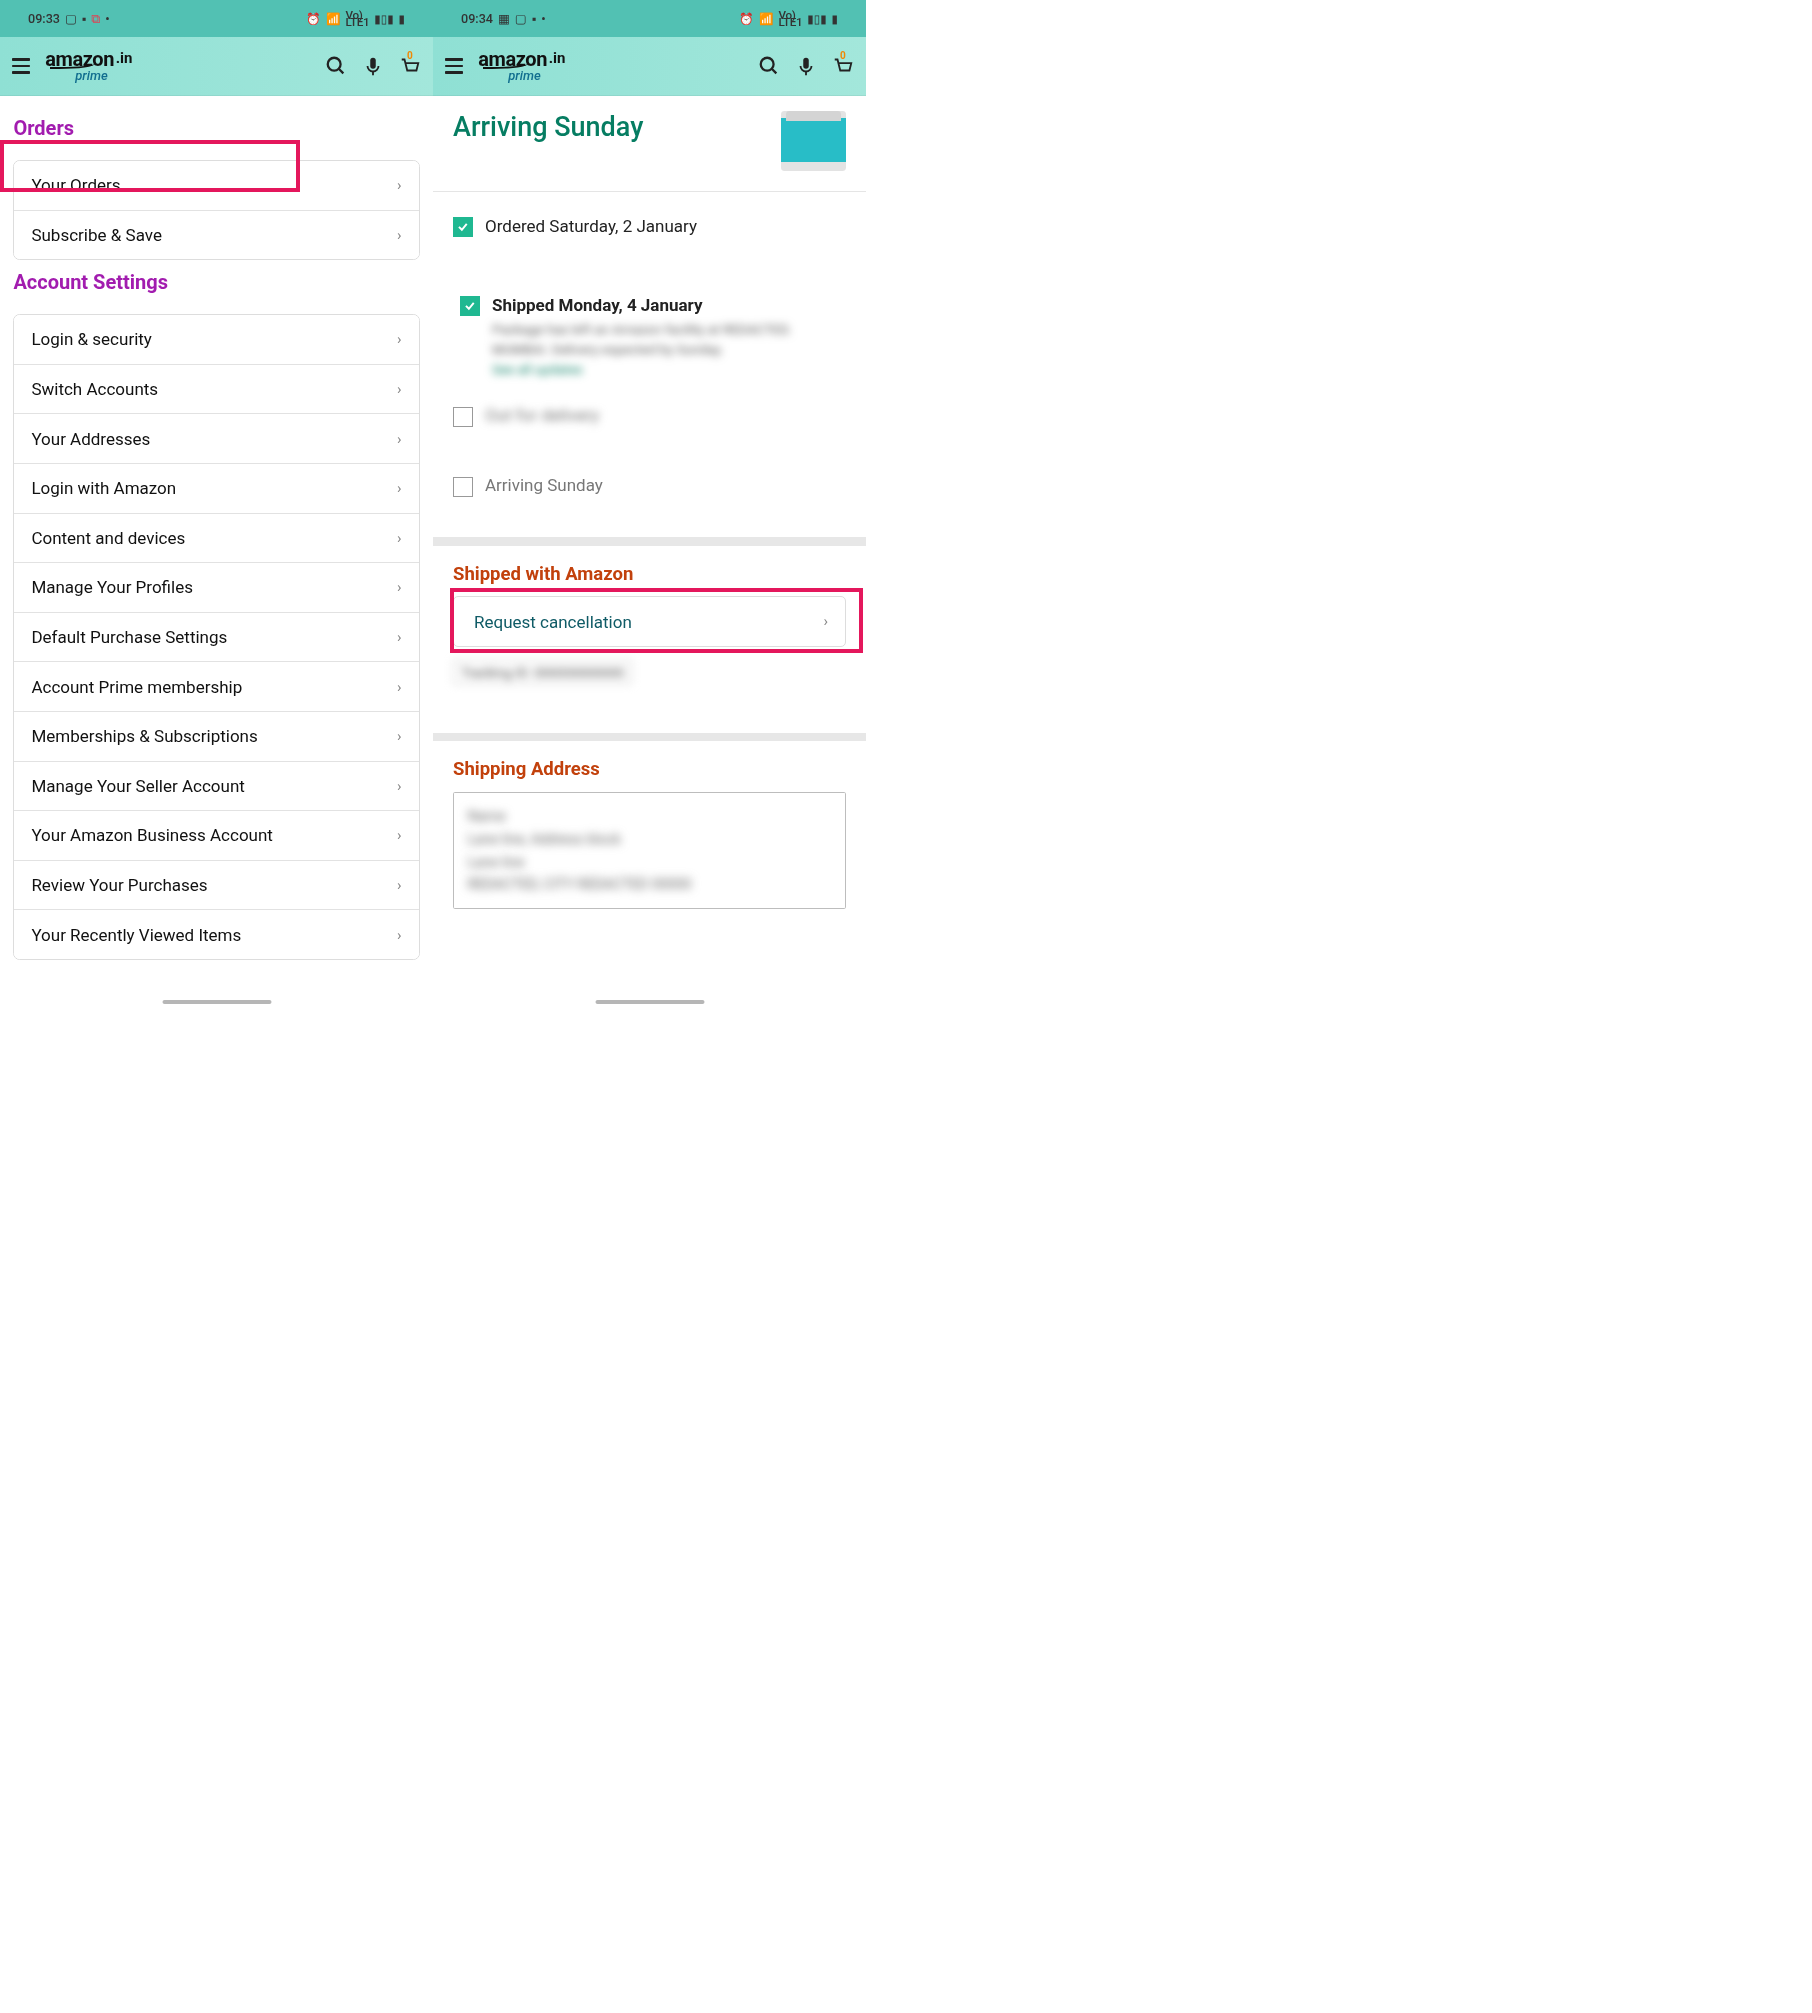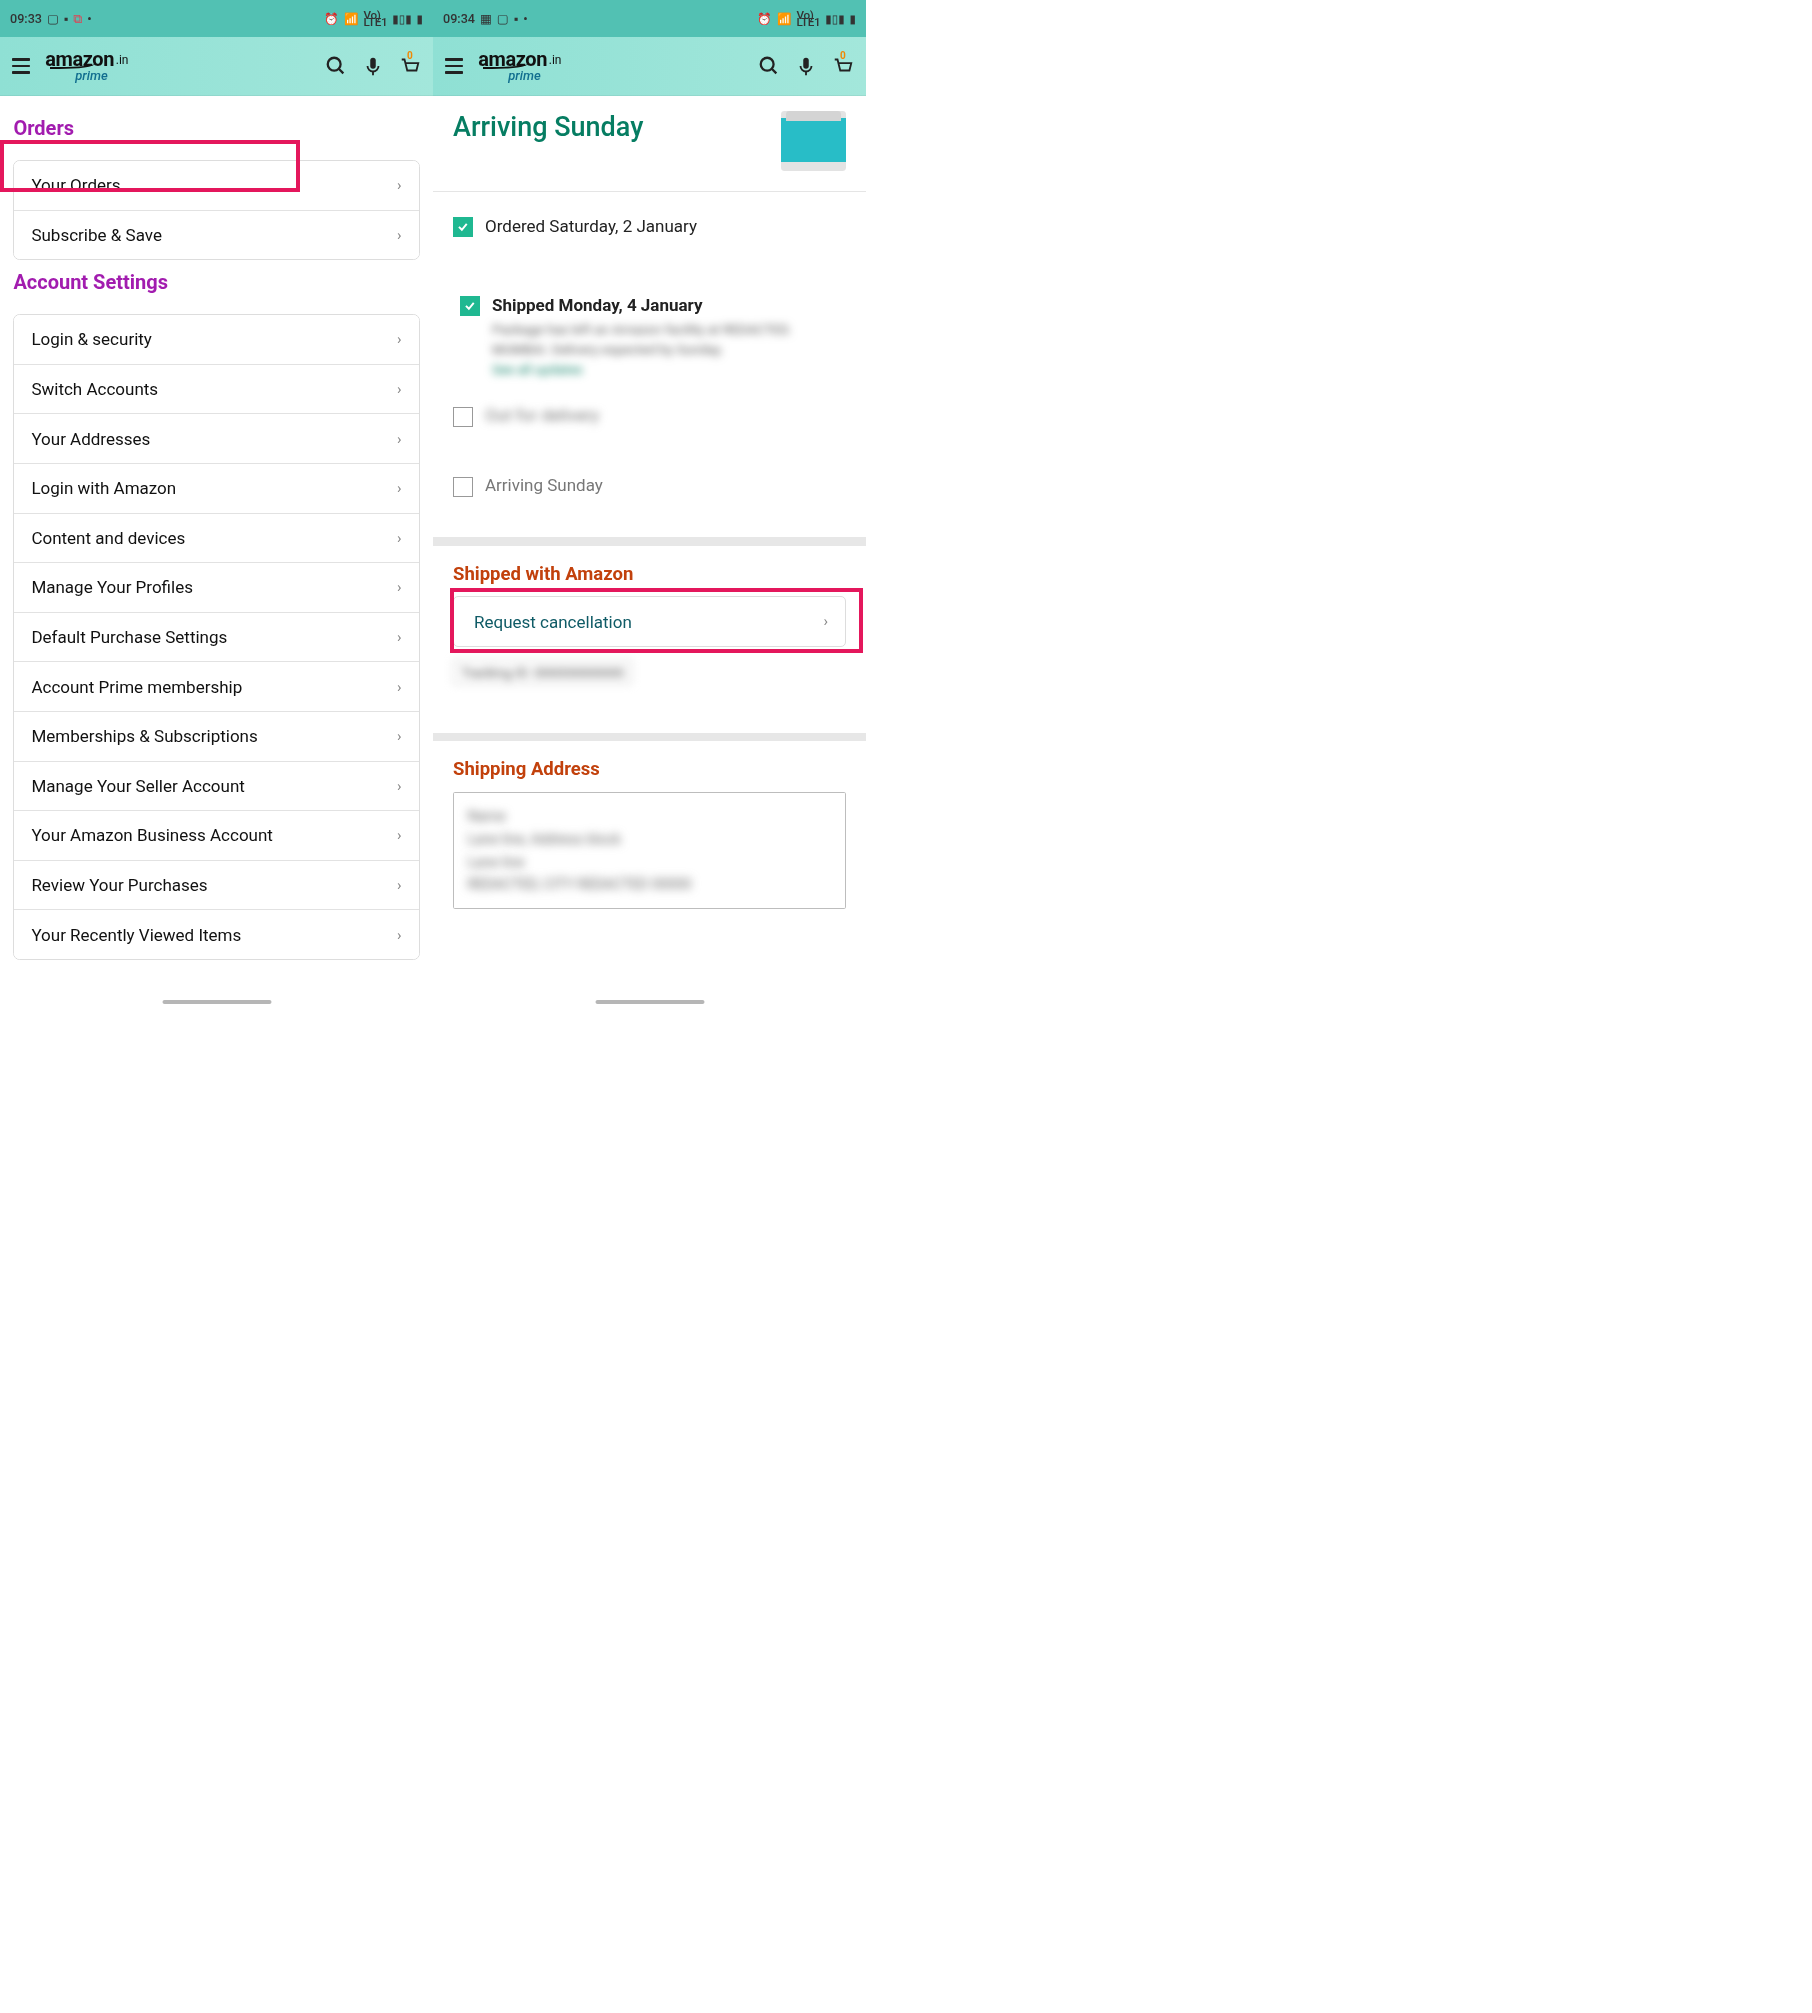--- a/index.html
+++ b/index.html
@@ -7,7 +7,7 @@
   .wrap { display:flex; width:866px; }
   .screen { width:433px; position:relative; background:#fff; overflow:hidden; }
   
-  .status { height:37px; background:#52c1b3; display:flex; align-items:center; justify-content:space-between; padding:0 10px; font-size:12.6px; font-weight:500; color:#333; }
+  .status { height:37px; background:#52c1b3; display:flex; align-items:center; justify-content:space-between; padding:0 28px; font-size:12.6px; font-weight:500; color:#333; }
   .status .sl,.status .sr { display:flex; align-items:center; gap:5px; }
   .status .sr span { font-size:11.7px; }
   .tiny { font-size:7.6px; letter-spacing:-0.4px; line-height:6.7px; }

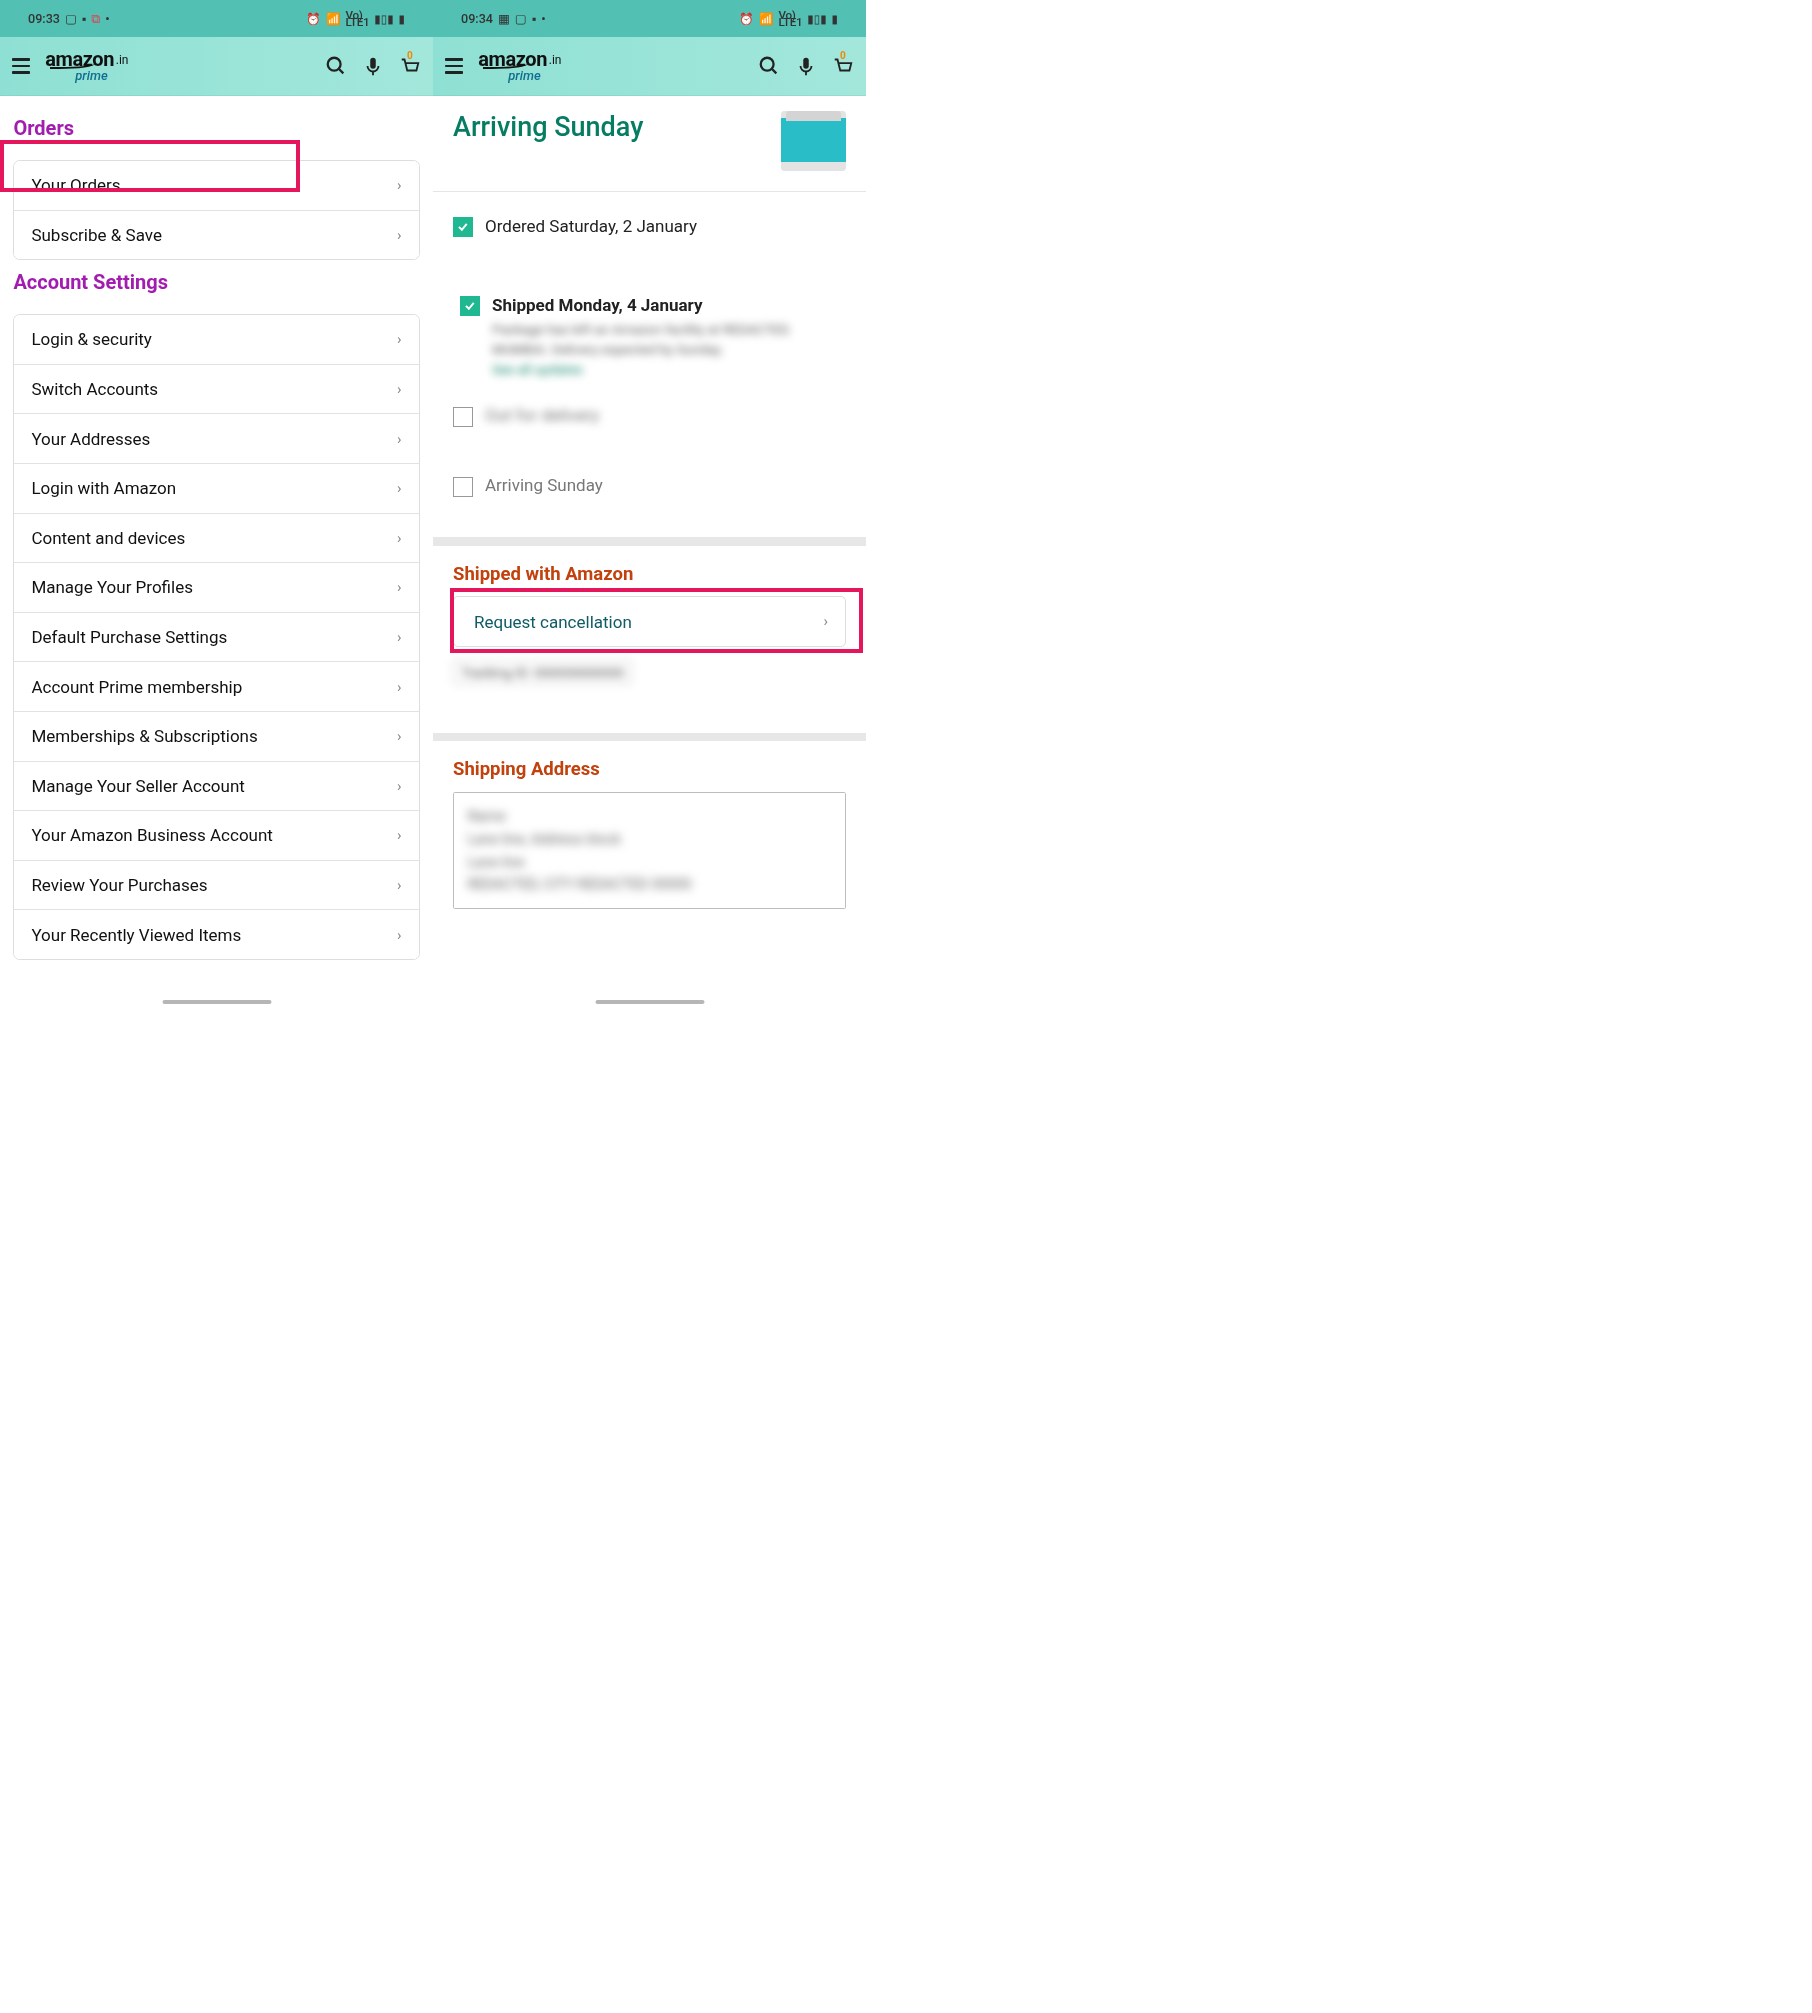--- a/index.html
+++ b/index.html
@@ -18,7 +18,7 @@
   .logo { display:flex; align-items:flex-end; color:#111; line-height:1; }
   .logo .amz { font-weight:700; font-size:20px; letter-spacing:-0.4px; position:relative; }
   .logo .amz::after{ content:""; position:absolute; left:5px; bottom:0.8px; width:45px; height:8.4px; border-bottom:2.5px solid #111; border-radius:0 0 80% 0/0 0 50% 0; }
-  .logo .dom { font-size:12px; font-weight:400; margin-left:1.7px; margin-bottom:3px; }
+  .logo .dom { font-size:15px; font-weight:700; margin-left:1.7px; margin-bottom:3px; }
   .logo-wrap{ display:flex; flex-direction:column; }
   .logo-wrap .prm{ font-size:13px; color:#116e8f; font-style:italic; font-weight:500; margin-left:30px; margin-top:-1.7px; }
   .hdr-sp { flex:1; }

